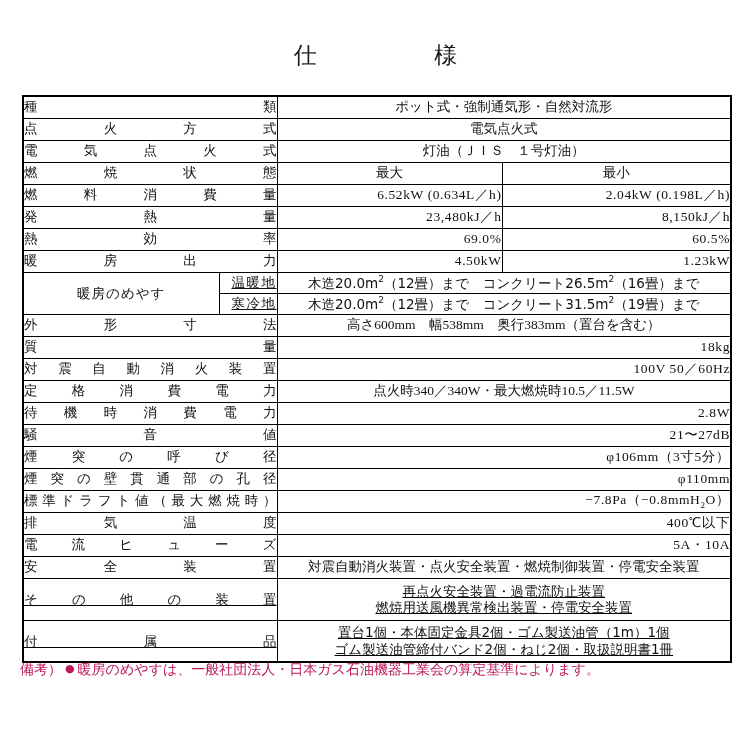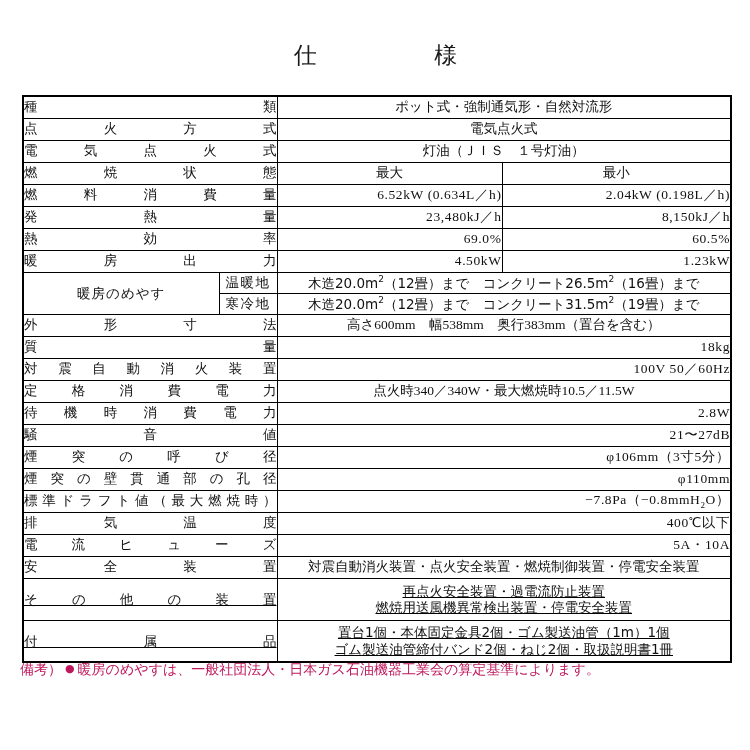--- a/index.html
+++ b/index.html
@@ -66,11 +66,12 @@
   
   .sublbl {
     width: 58px;
-    text-align: center;
+    text-align: right;
     font-size: 13px;
     letter-spacing: 1.5px;
     padding: 1px 2px;
     white-space: nowrap;
+    text-decoration: underline;
   }
   
   .val {

